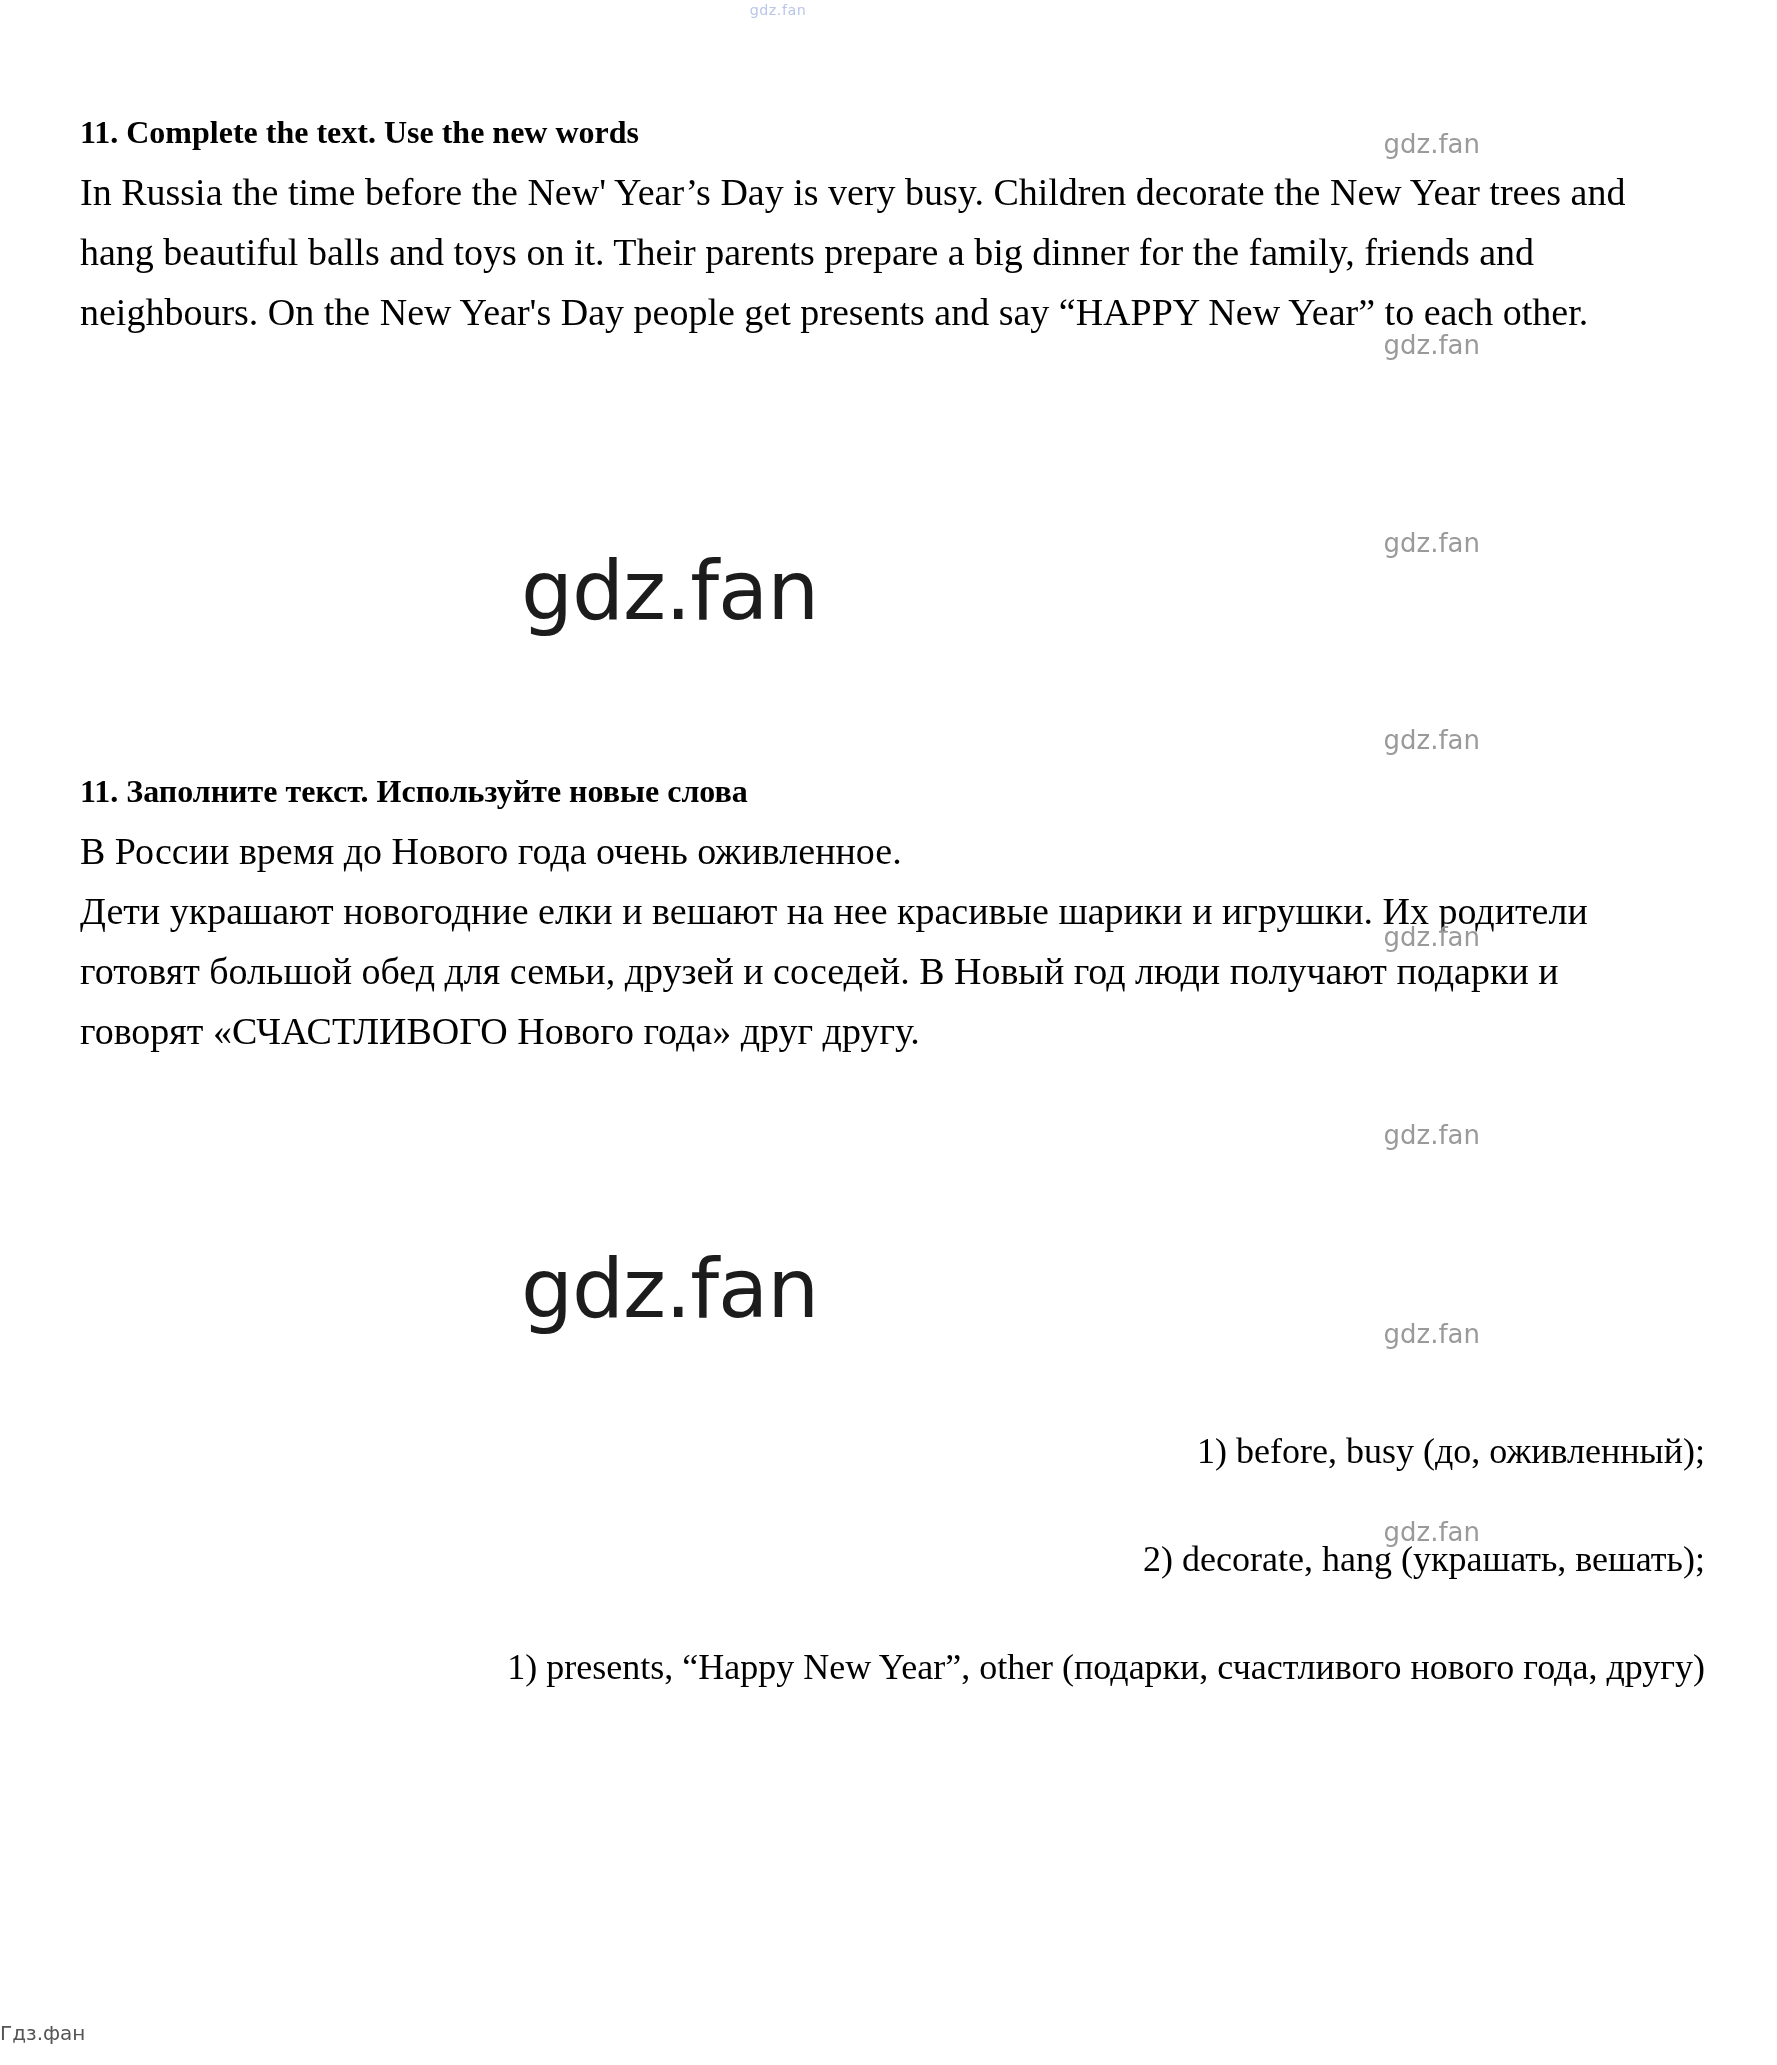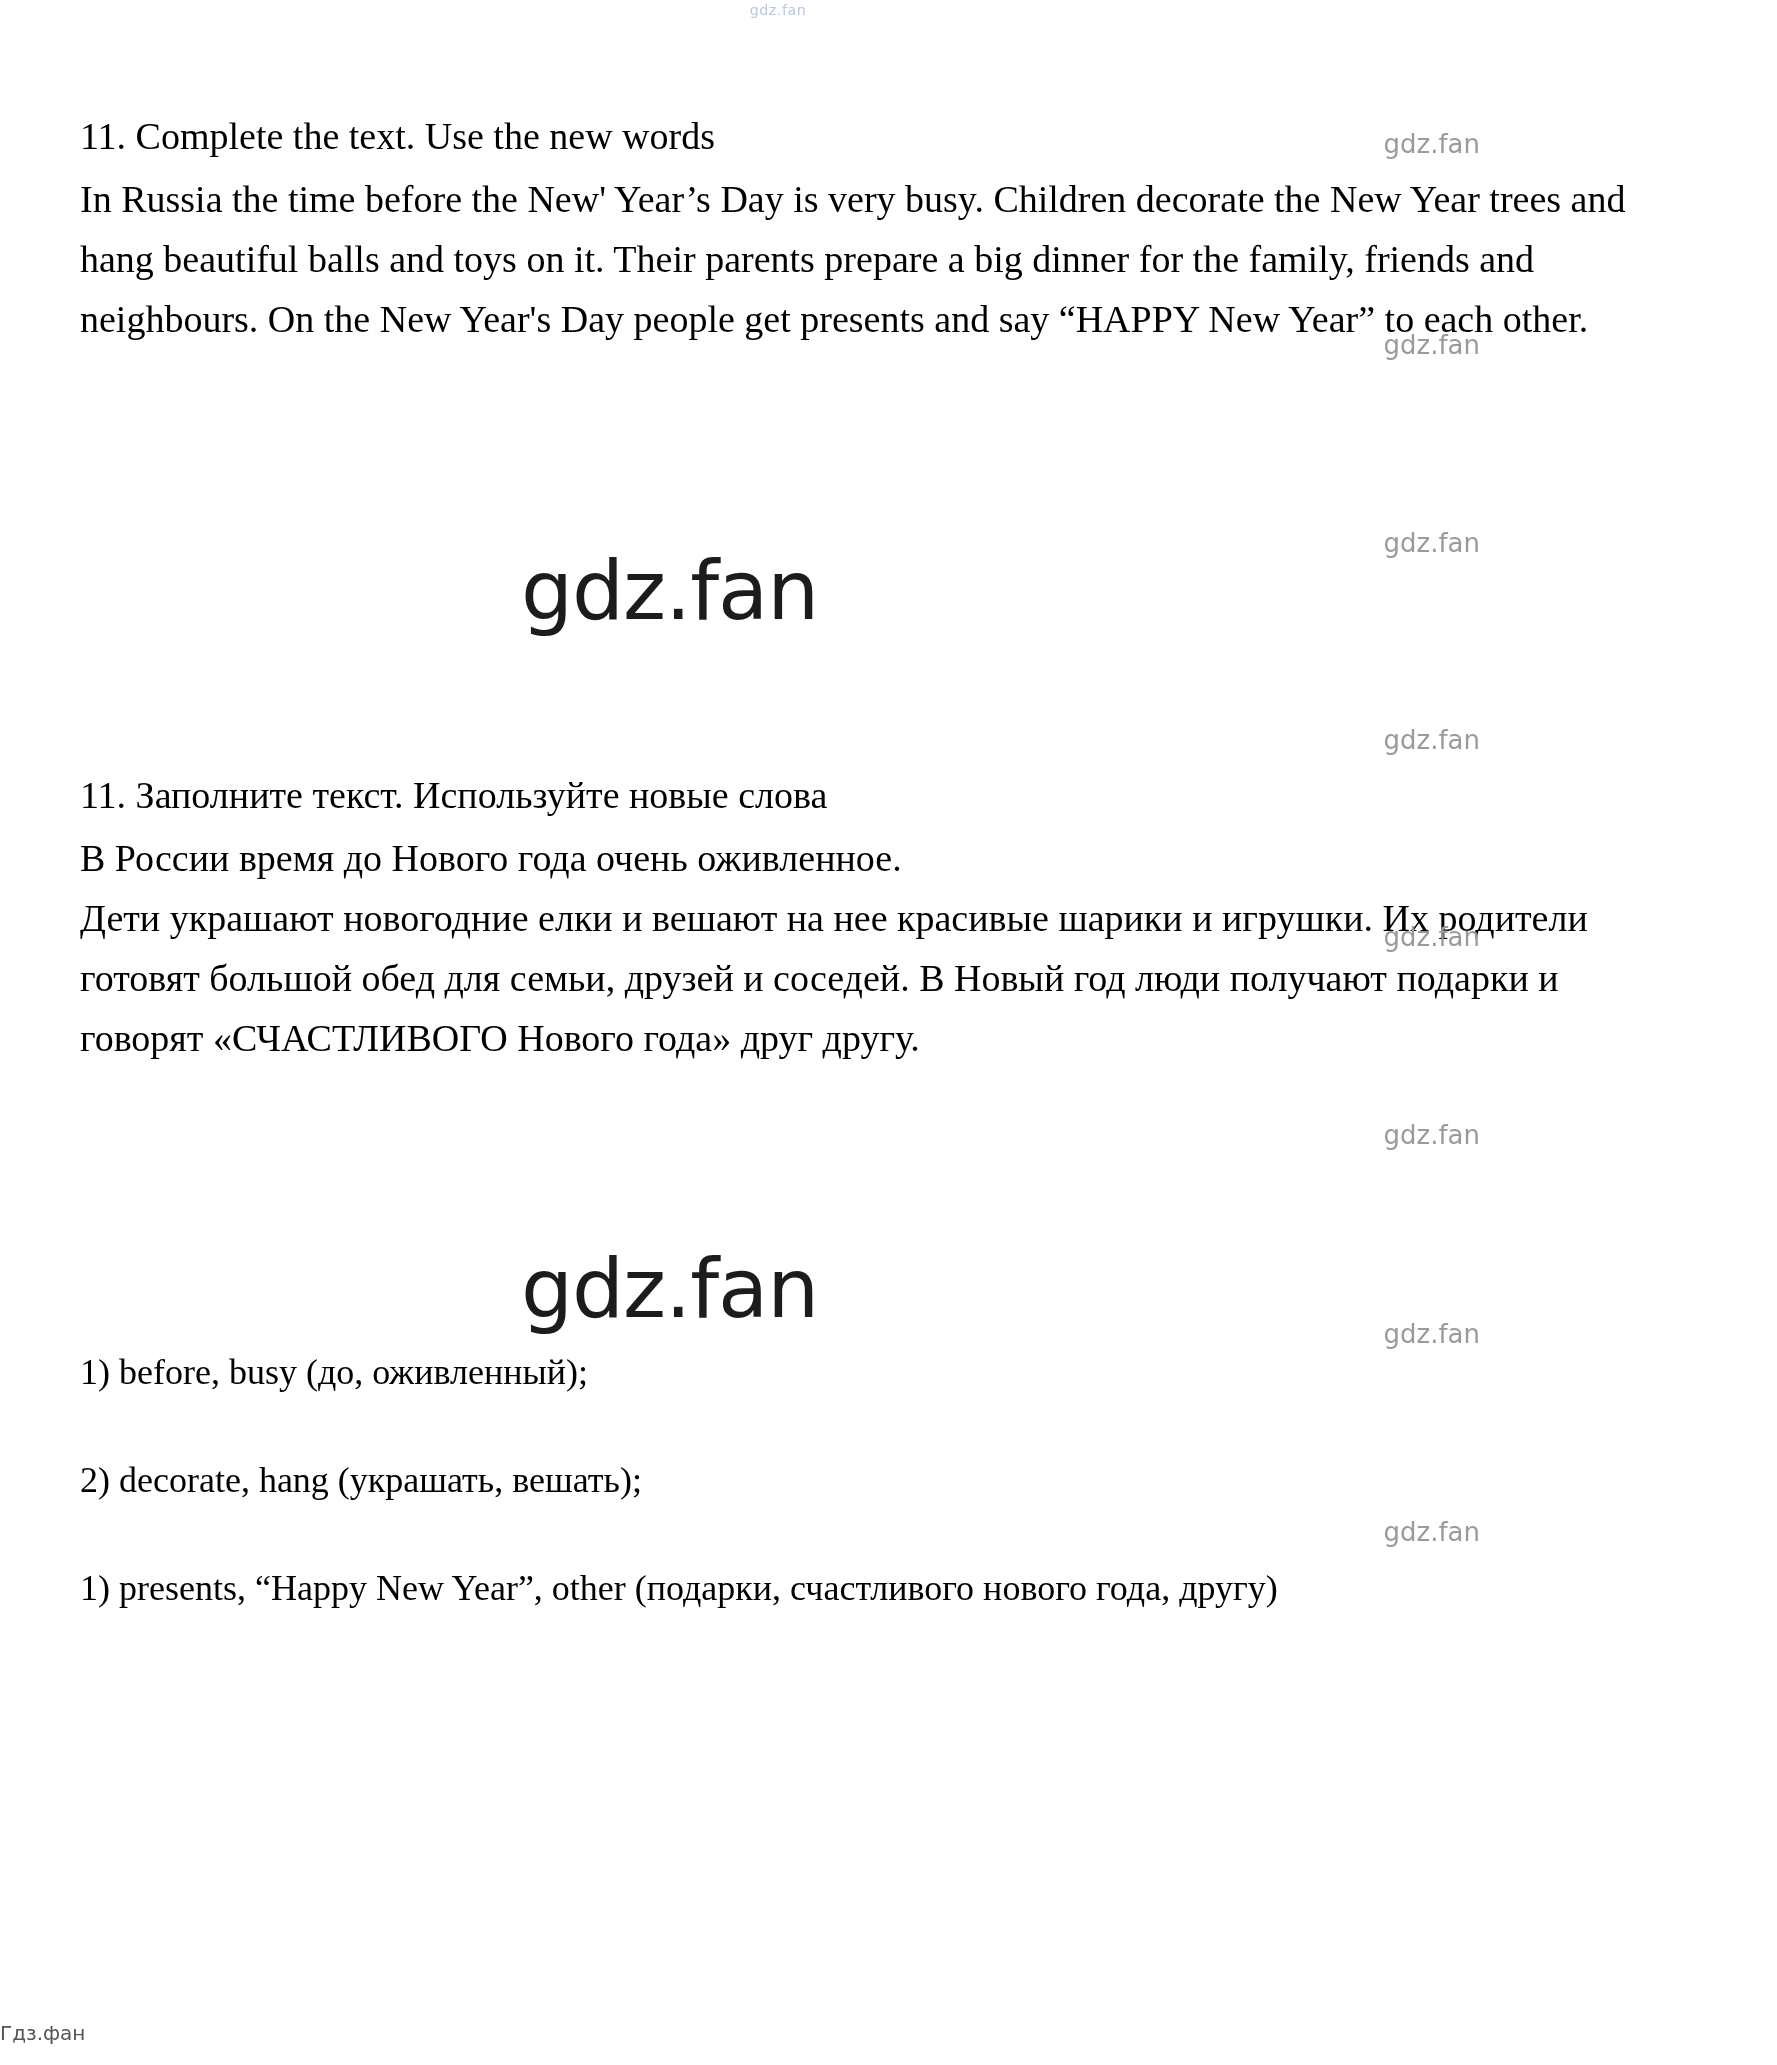--- a/index.html
+++ b/index.html
@@ -69,8 +69,8 @@
     width: 1625px;
   }
   .heading {
-    font-weight: normal;
-    font-size: 38px;
+    font-weight: bold;
+    font-size: 32px;
     line-height: 1.22;
     margin: 0 0 9.6px 0;
   }

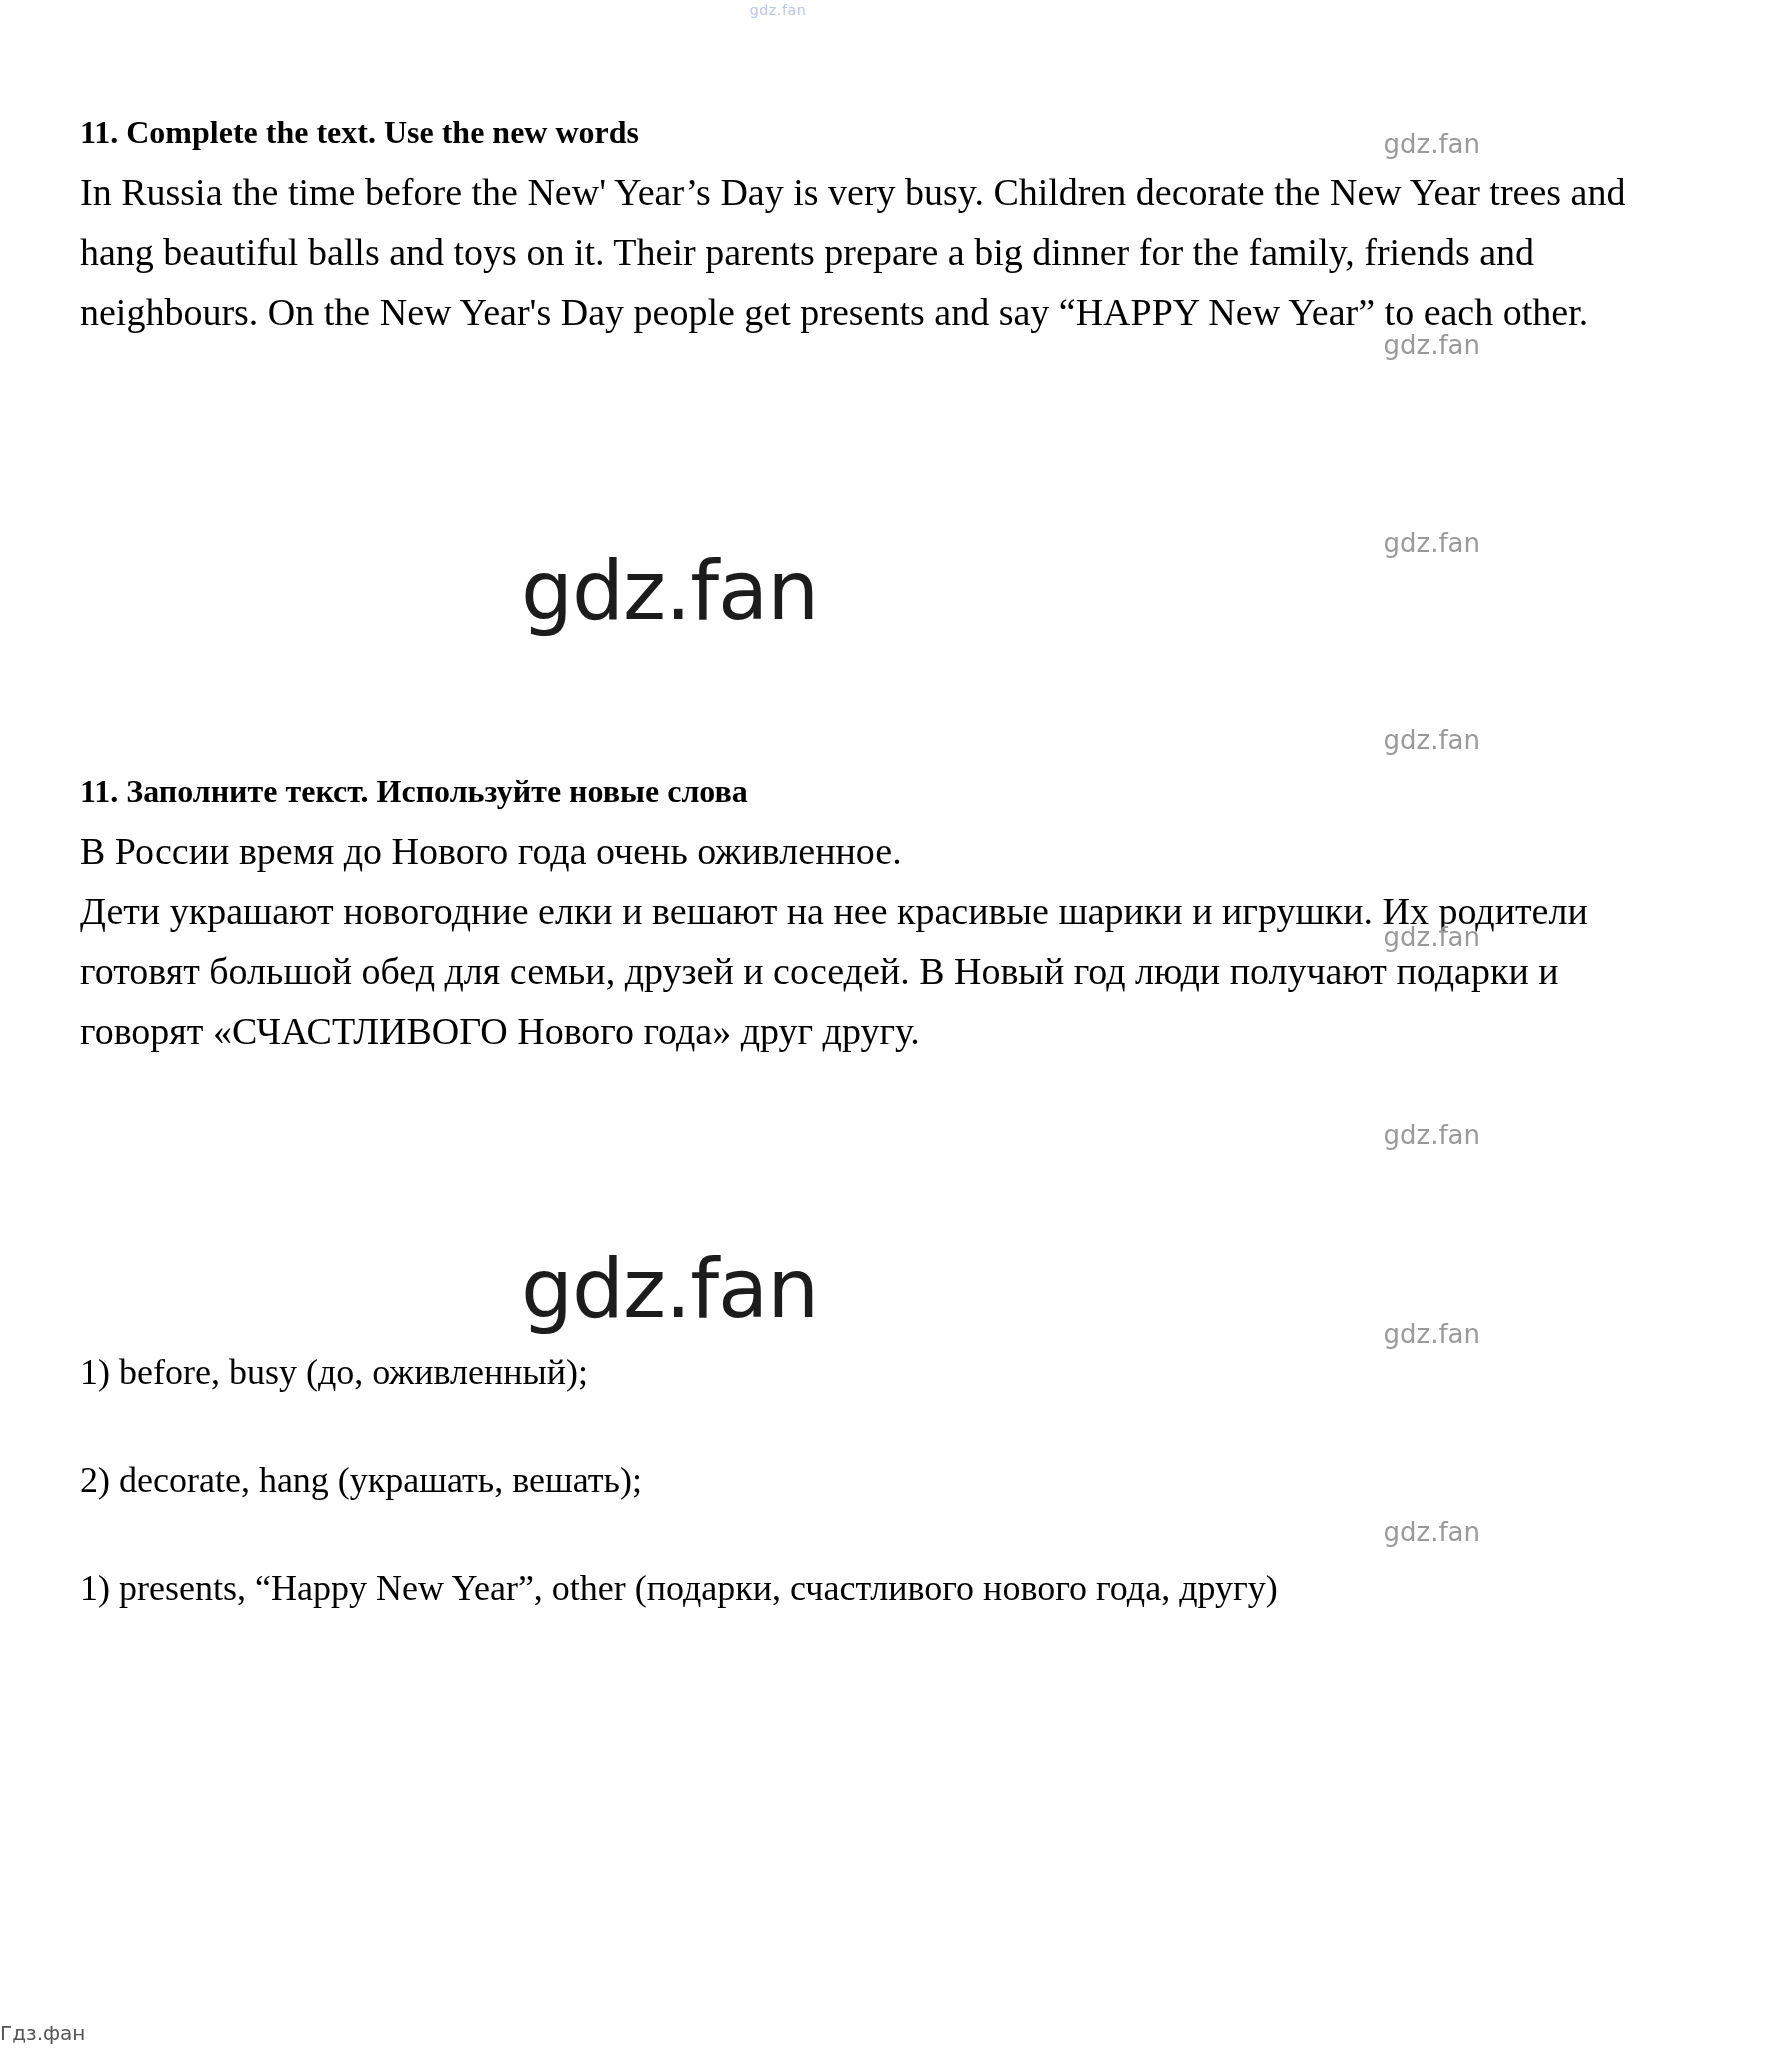--- a/index.html
+++ b/index.html
@@ -107,7 +107,7 @@
     <p class="para">говорят «СЧАСТЛИВОГО Нового года» друг другу.</p>
   </div>
 
-  <div class="block answers" style="top: 1345px;">
+  <div class="block answers" style="top: 1424px; text-align: right;">
     <p class="ans">1) before, busy (до, оживленный);</p>
     <p class="ans">2) decorate, hang (украшать, вешать);</p>
     <p class="ans">1) presents, “Happy New Year”, other (подарки, счастливого нового года, другу)</p>

